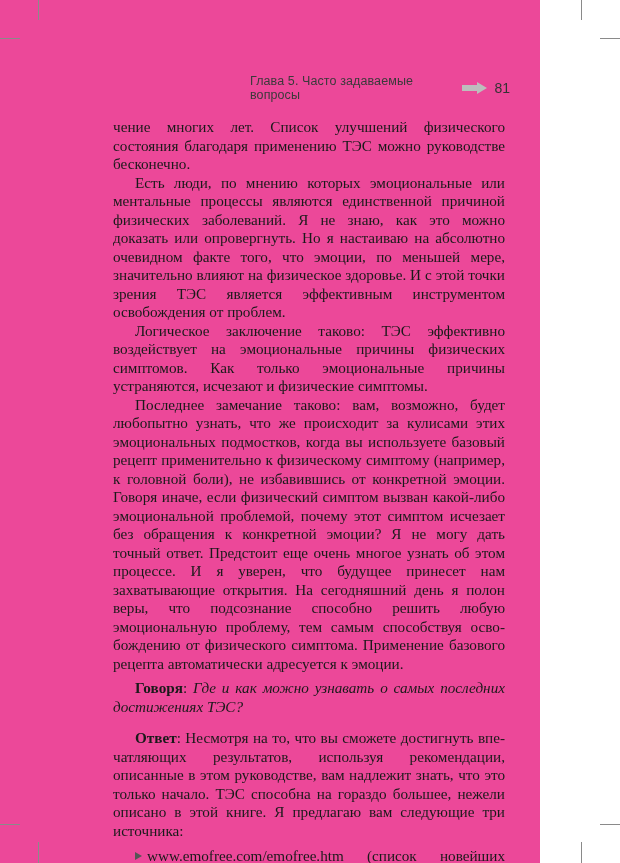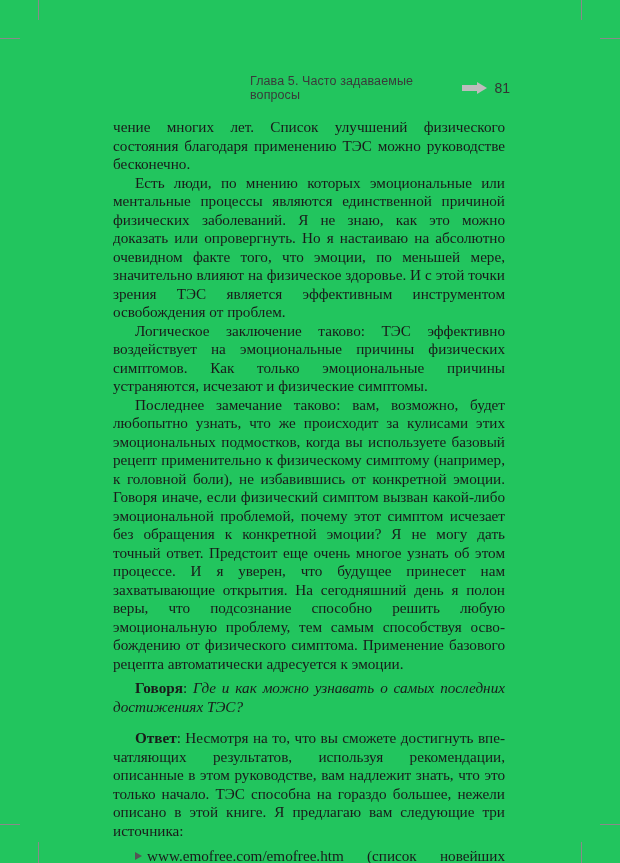--- a/index.html
+++ b/index.html
@@ -4,7 +4,7 @@
 <style>
   html, body { margin:0; padding:0; background:#ffffff; }
   body { width:620px; height:863px; position:relative; overflow:hidden; }
-  .page { position:absolute; left:0; top:0; width:620px; height:863px; background:#22c55e; }
+  .page { position:absolute; left:0; top:0; width:540px; height:863px; background:#ec4899; }
   .crop { position:absolute; background:#8a8a8a; }
   .header { position:absolute; top:78px; left:250px; width:260px; height:20px;
             font-family:"Liberation Sans", sans-serif; font-size:12.5px; color:#3a3a3a;

